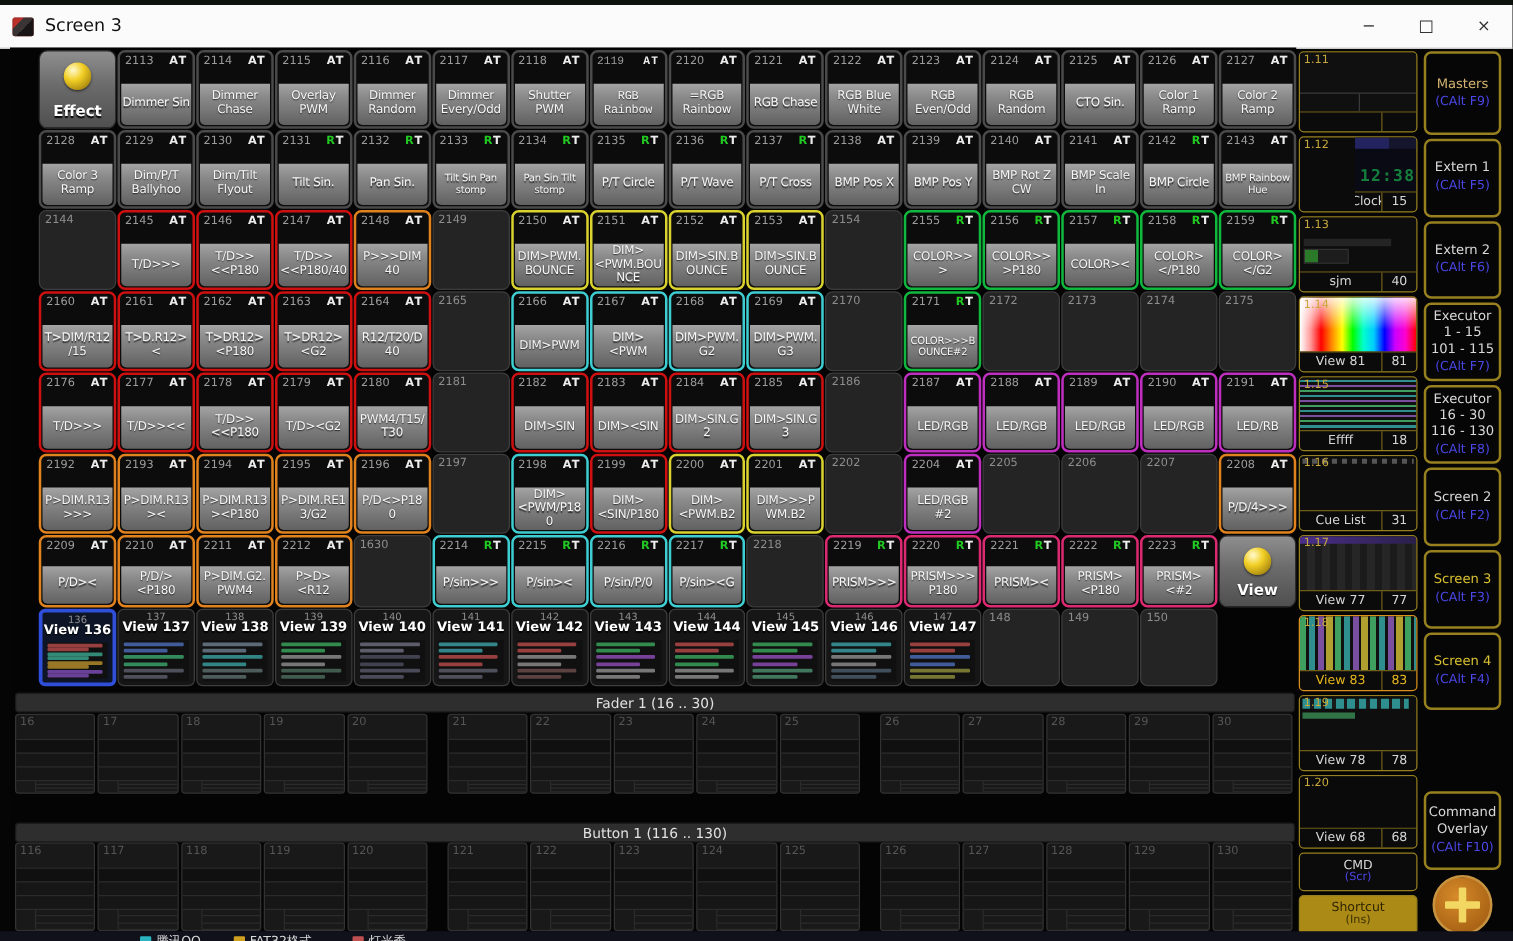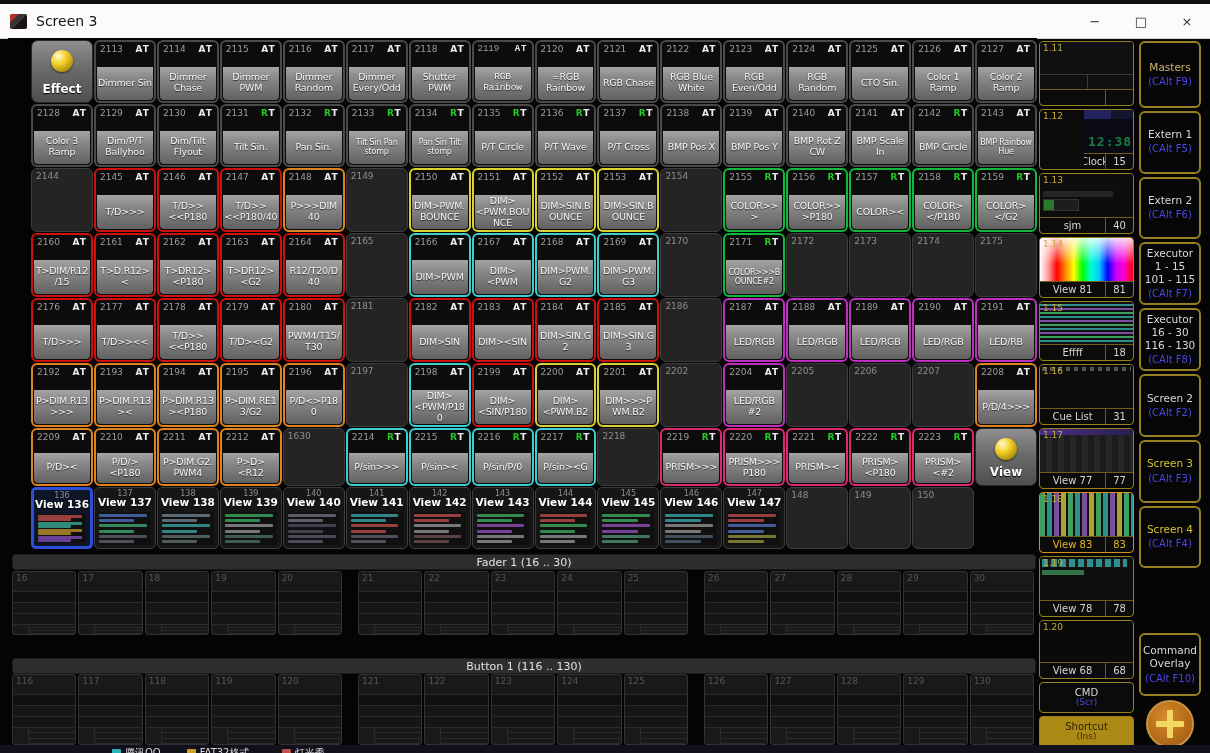--- a/index.html
+++ b/index.html
@@ -141,7 +141,7 @@
         <div class="cell" style="border-color: rgb(74, 74, 74);">
           <div class="c-num">2115</div>
           <div class="c-badge"><span>A</span><span>T</span></div>
-          <div class="c-label">Dimmer PWM</div>
+          <div class="c-label">Overlay PWM</div>
         </div>
         <div class="cell" style="border-color: rgb(74, 74, 74);">
           <div class="c-num">2116</div>

